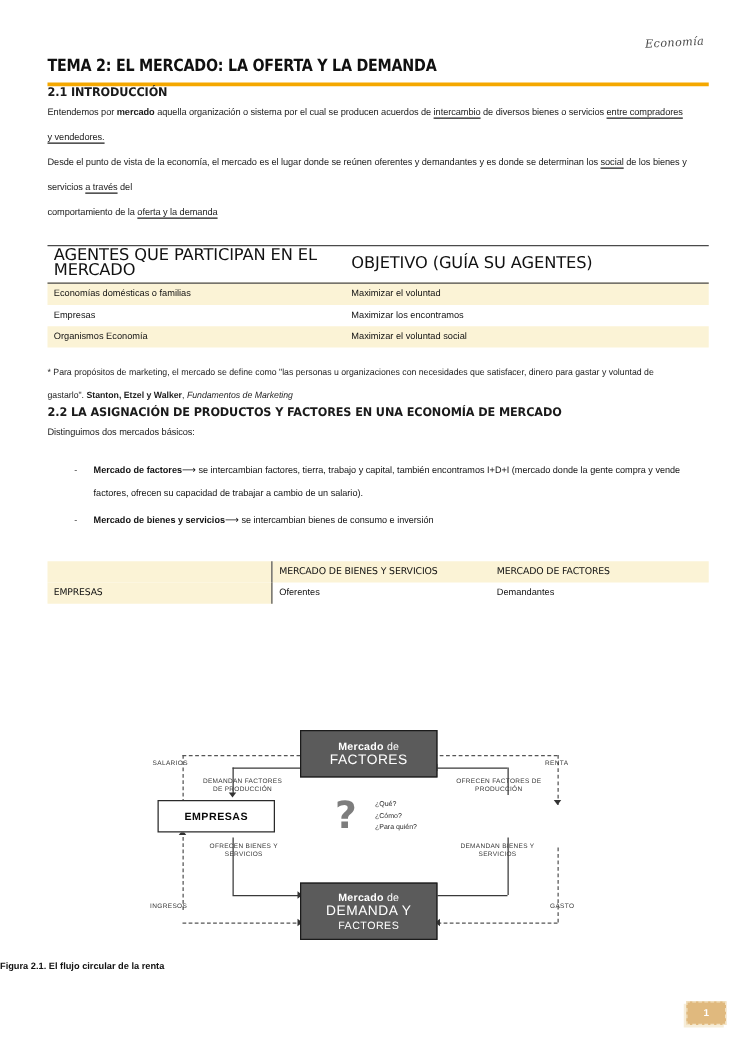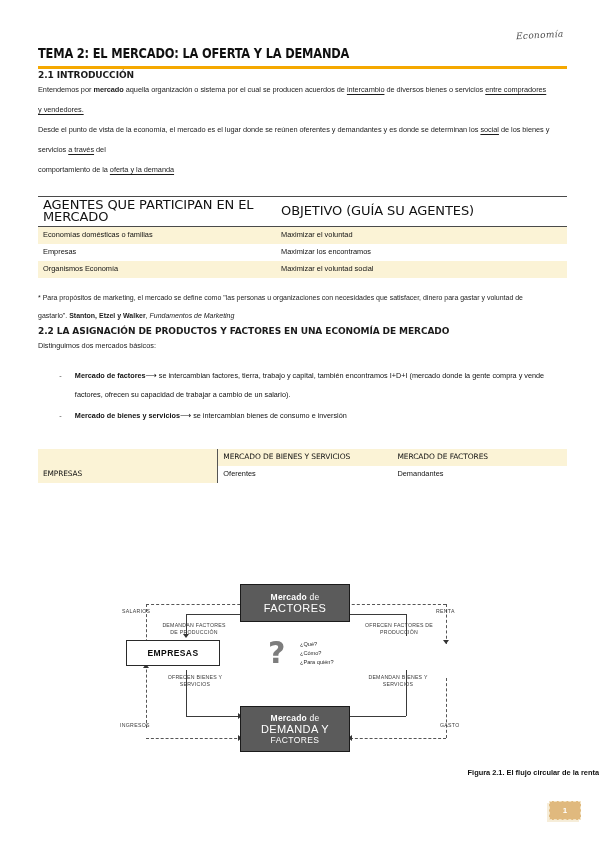--- a/index.html
+++ b/index.html
@@ -272,8 +272,8 @@
     position: absolute;
     left: 0;
     top: 768px;
-    width: 599px;
-    text-align: right;
+    width: 490px;
+    text-align: left;
     font-size: 7.4px;
     font-weight: 700;
     color: #111;

